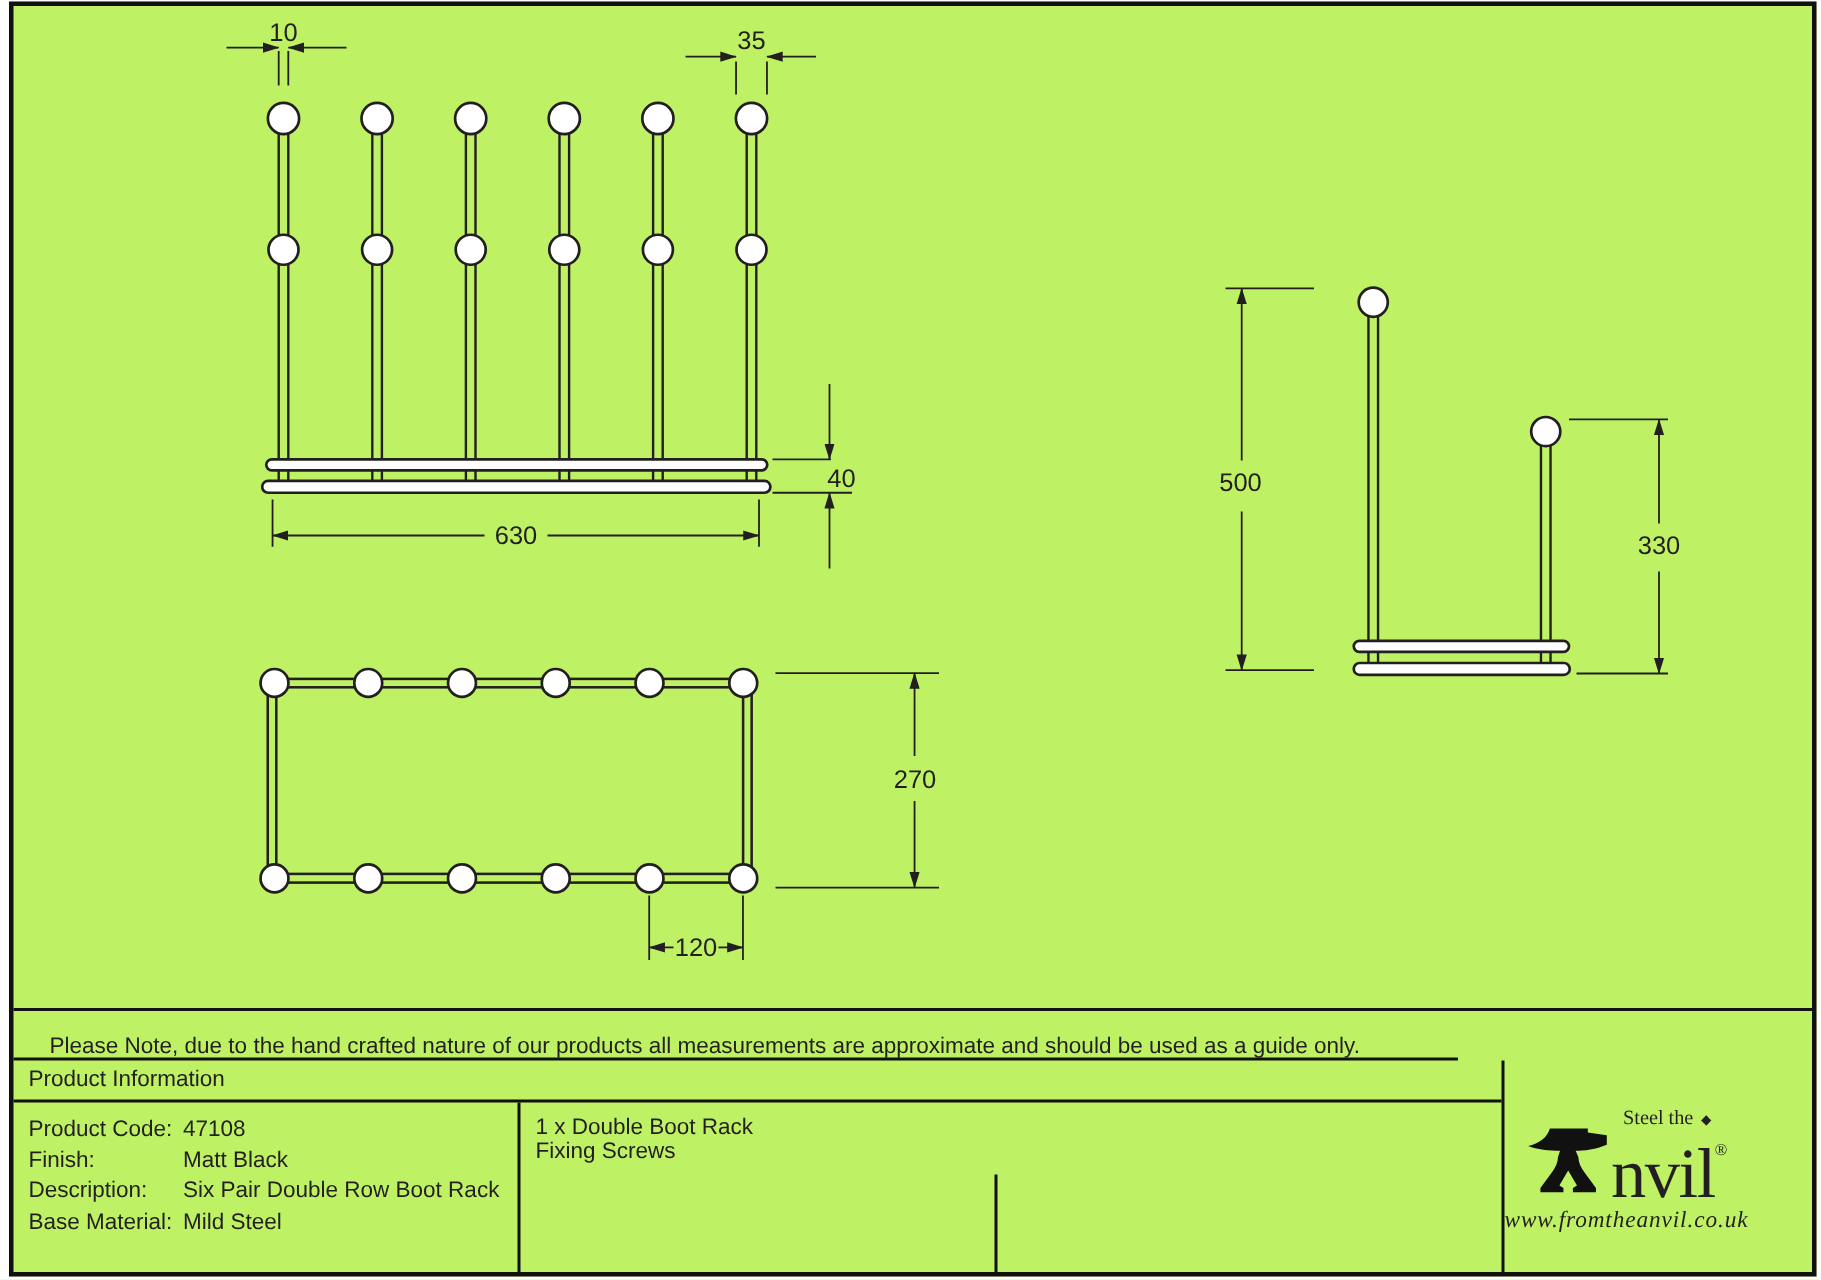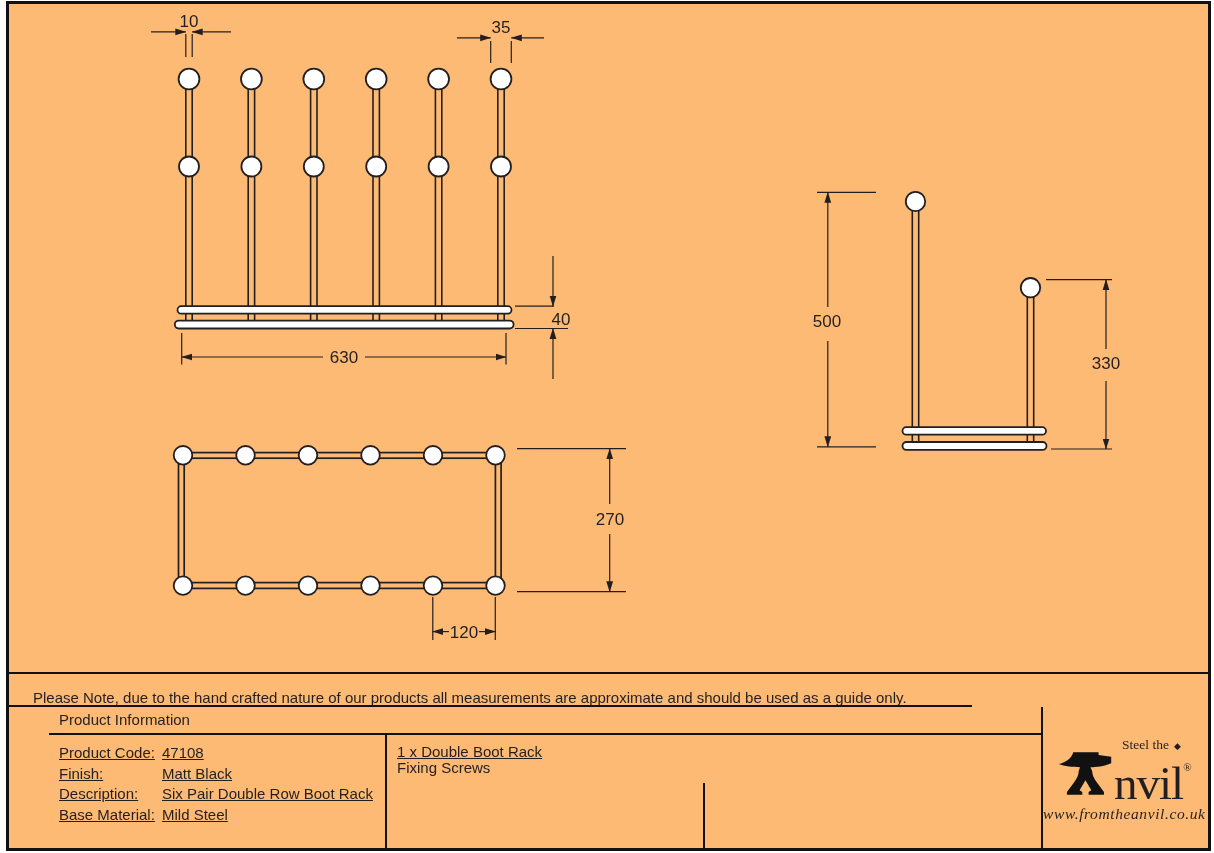--- a/index.html
+++ b/index.html
@@ -7,7 +7,7 @@
   .page {
     position:absolute; left:6px; top:1px;
     width:1205px; height:850px;
-    border:3px solid #111111; background:#fdba74;
+    border:3px solid #111111; background:#bef264;
   }
   .drawing-area { position:absolute; left:0; top:0; width:1199px; height:668px; }
   .note-row {

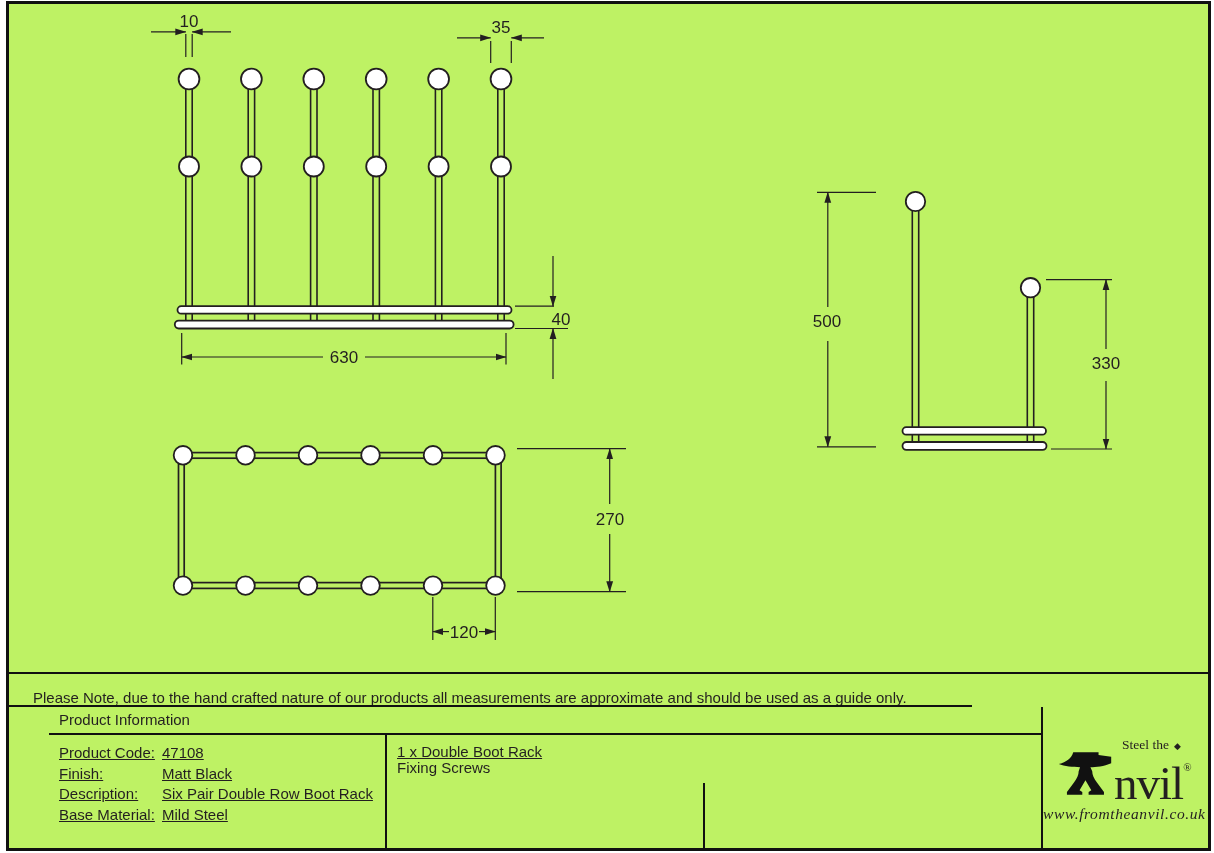--- a/index.html
+++ b/index.html
@@ -18,7 +18,7 @@
   }
   .bottom-section {
     position:absolute; left:0; top:701px; width:963px; height:143px;
-    border-top:2px solid #111111; display:flex;padding-left:40px;
+    border-top:2px solid #111111; display:flex;
   }
   .tables-region { width:992px; display:flex; flex-direction:column; }
   .thead-row { display:flex; height:28px; border-bottom:2px solid #111111; flex:none; }

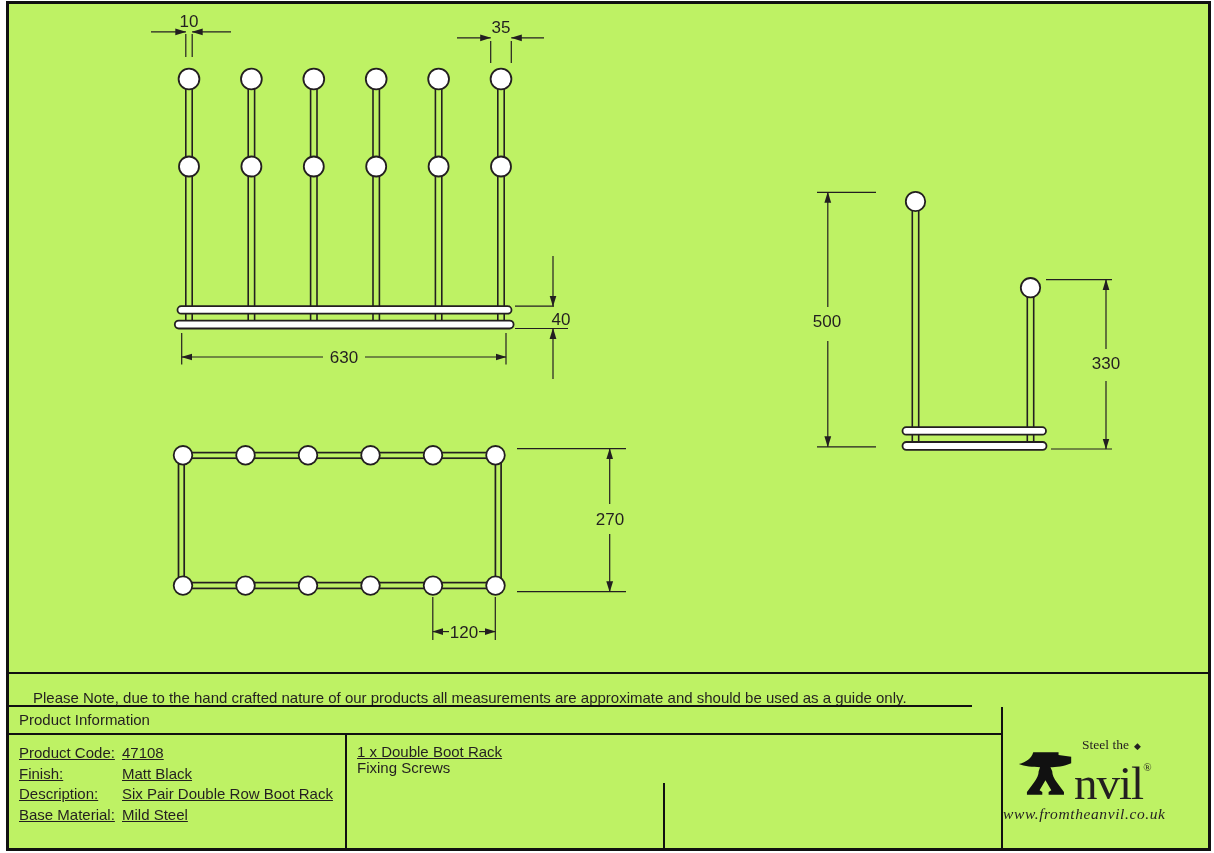--- a/index.html
+++ b/index.html
@@ -22,7 +22,7 @@
   }
   .tables-region { width:992px; display:flex; flex-direction:column; }
   .thead-row { display:flex; height:28px; border-bottom:2px solid #111111; flex:none; }
-  .tbody-row { display:flex; flex:1;text-decoration:underline; }
+  .tbody-row { display:flex; flex:1; }
   .c1 { width:336px; }
   .c2 { width:318px; border-left:2px solid #111111; }
   .c3 { width:338px; border-left:2px solid #111111;margin-top:48px; }

